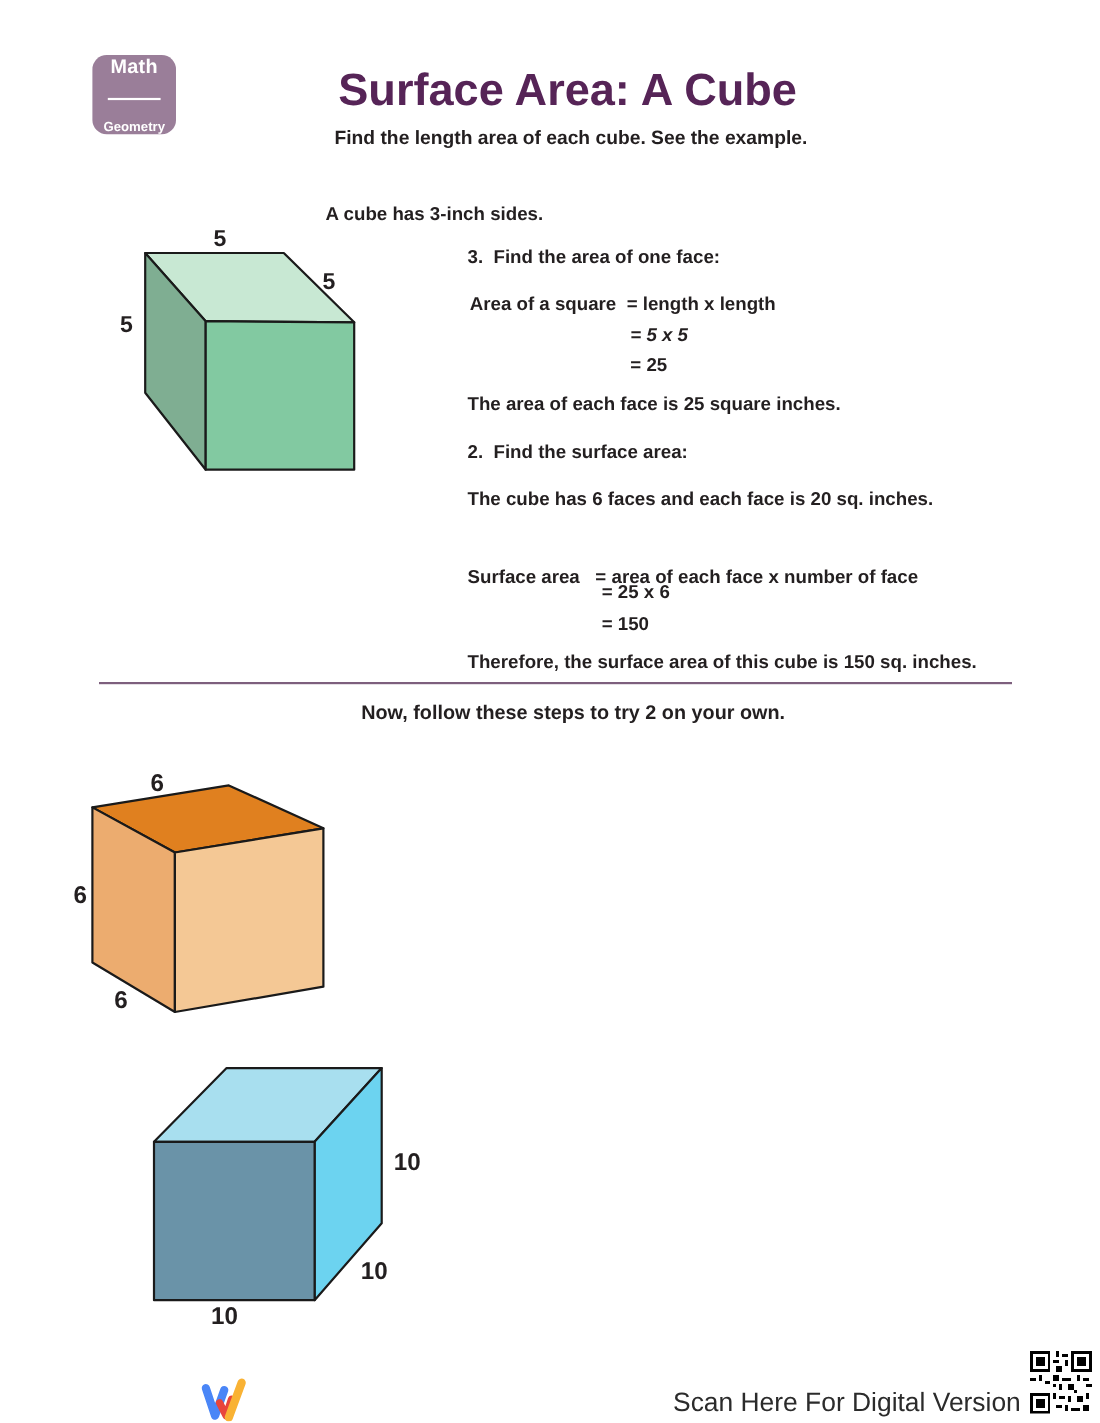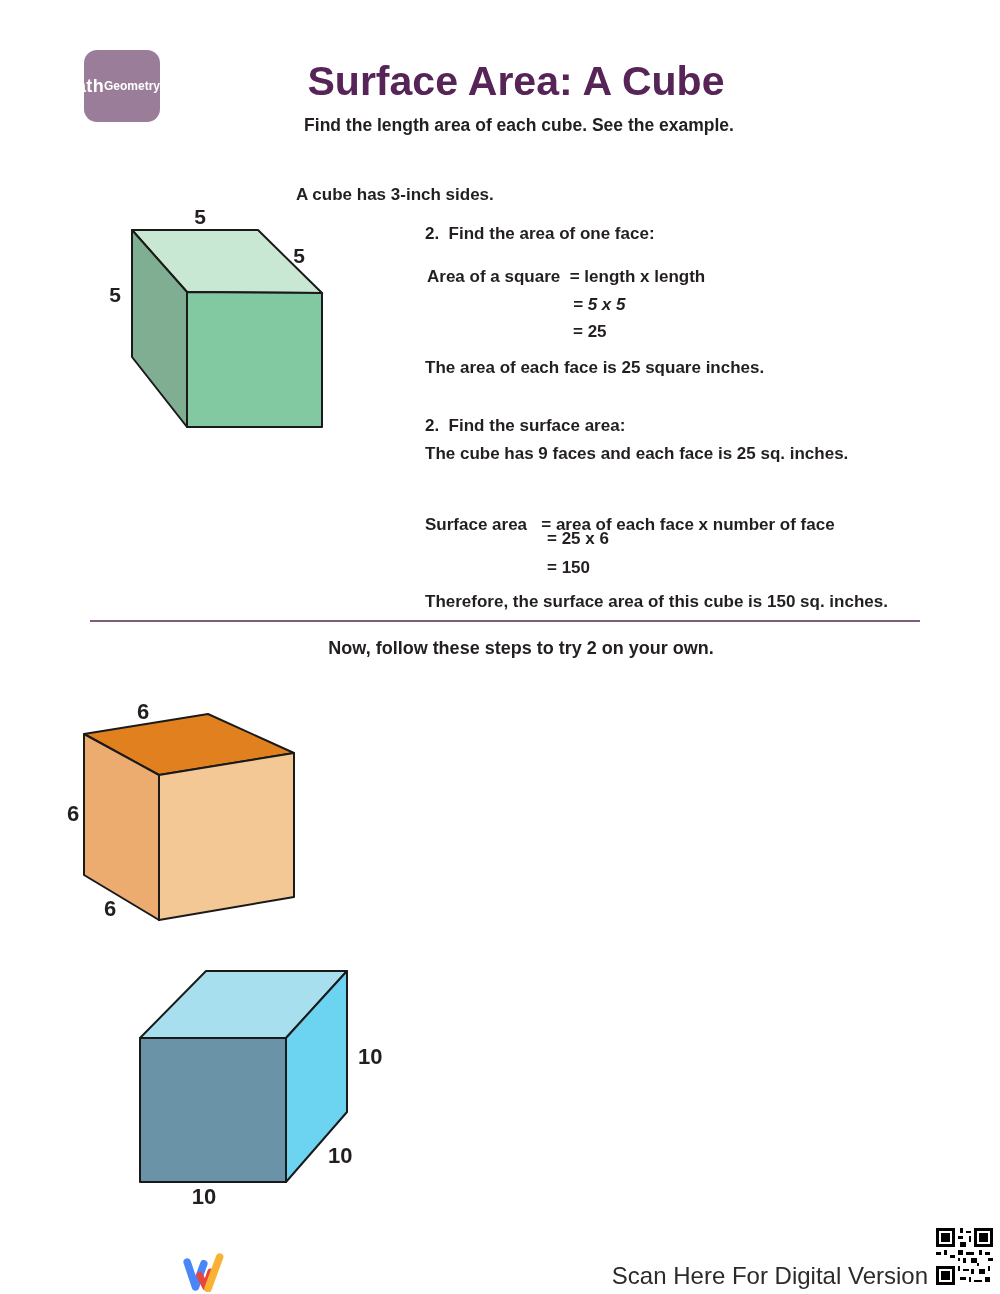--- a/index.html
+++ b/index.html
@@ -13,7 +13,7 @@
   .badge{
     left:84px;top:50px;width:76px;height:72px;border-radius:13px;
     background:var(--badge-bg,#9a7e99);color:#fff;
-    display:flex;flex-direction:row;align-items:center;justify-content:flex-end;
+    display:flex;flex-direction:column;align-items:center;justify-content:space-between;
   }
   .badge-subject{font-weight:bold;font-size:18px;letter-spacing:.3px;}
   .badge-divider{width:48px;height:2px;background:#fff;margin:4px 0 4px 0;}

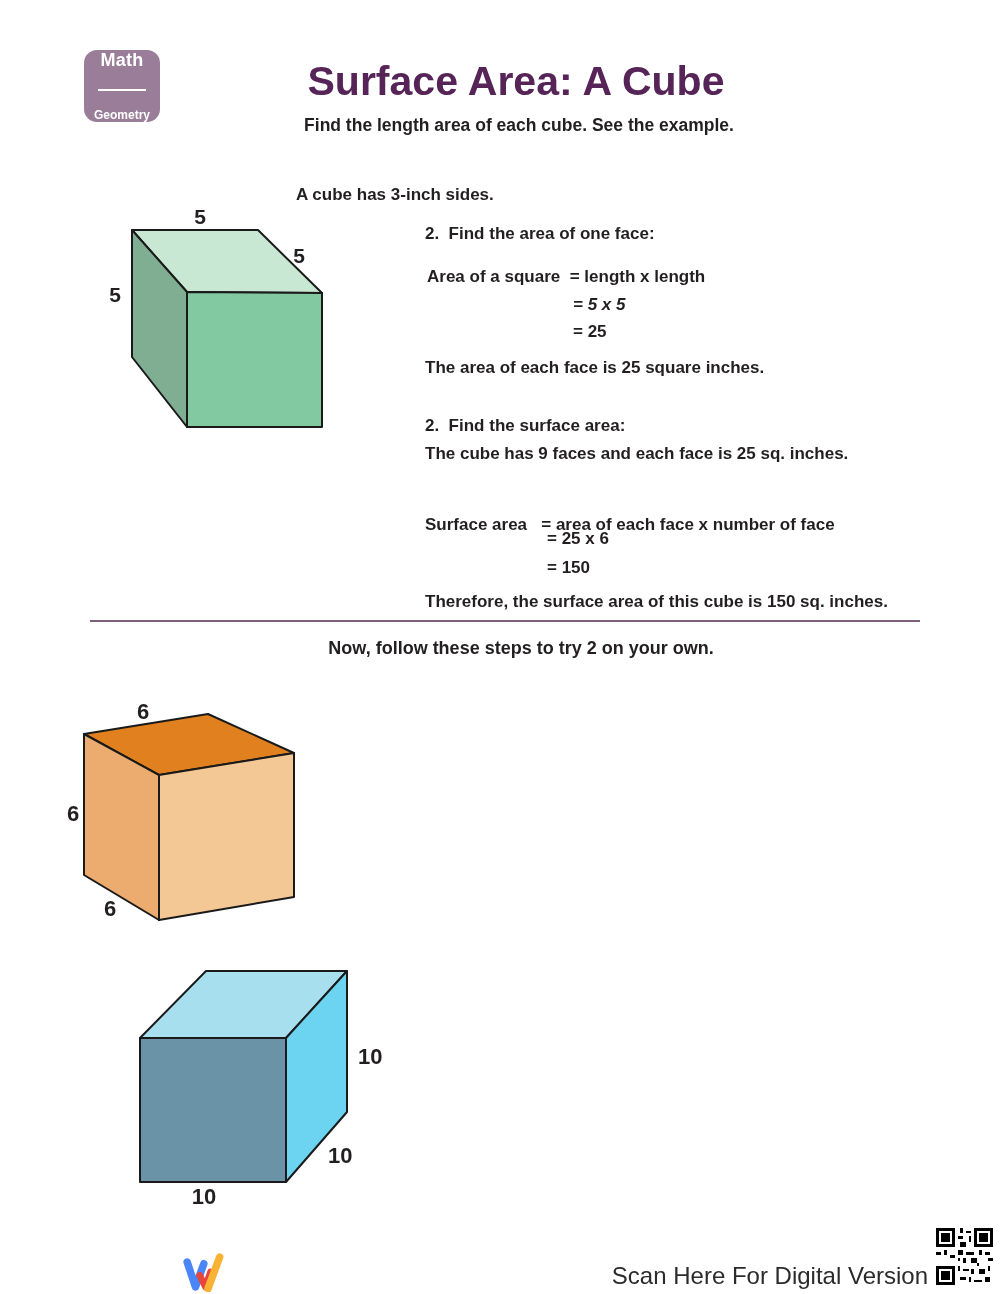--- a/index.html
+++ b/index.html
@@ -82,7 +82,7 @@
     <text class="dim" x="115" y="302" font-size="21" text-anchor="middle">5</text>
   </svg>
 
-  <div class="abs tline s-step1">2.  Find the area of one face:</div>
+  <div class="abs tline s-step1">3.  Find the area of one face:</div>
   <div class="abs tline s-areaformula">Area of a square  = length x length</div>
   <div class="abs tline s-calc1">= 5 x 5</div>
   <div class="abs tline s-calc2">= 25</div>

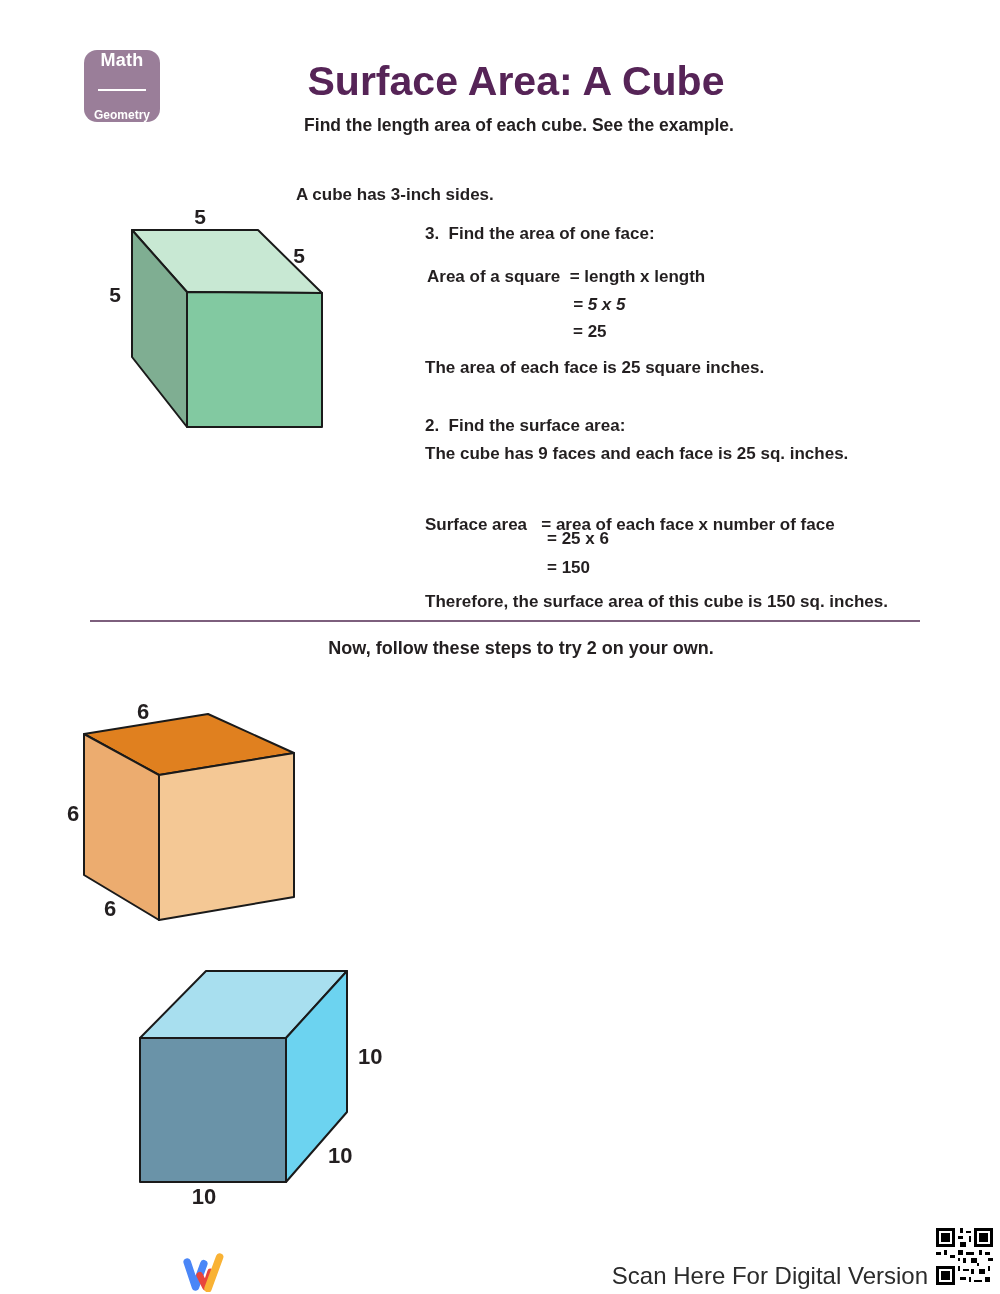--- a/index.html
+++ b/index.html
@@ -35,7 +35,7 @@
   .s-calc1{left:573px;top:295px;font-style:italic;}
   .s-calc2{left:573px;top:322px;}
   .s-arearesult{left:425px;top:358px;}
-  .s-step2{left:425px;top:401px;margin-top:15px;}
+  .s-step2{left:425px;top:401px;}
   .s-facesnote{left:425px;top:444px;}
   .s-surfformula{left:425px;top:487px;margin-top:28px;}
   .s-surfcalc1{left:547px;top:529px;}

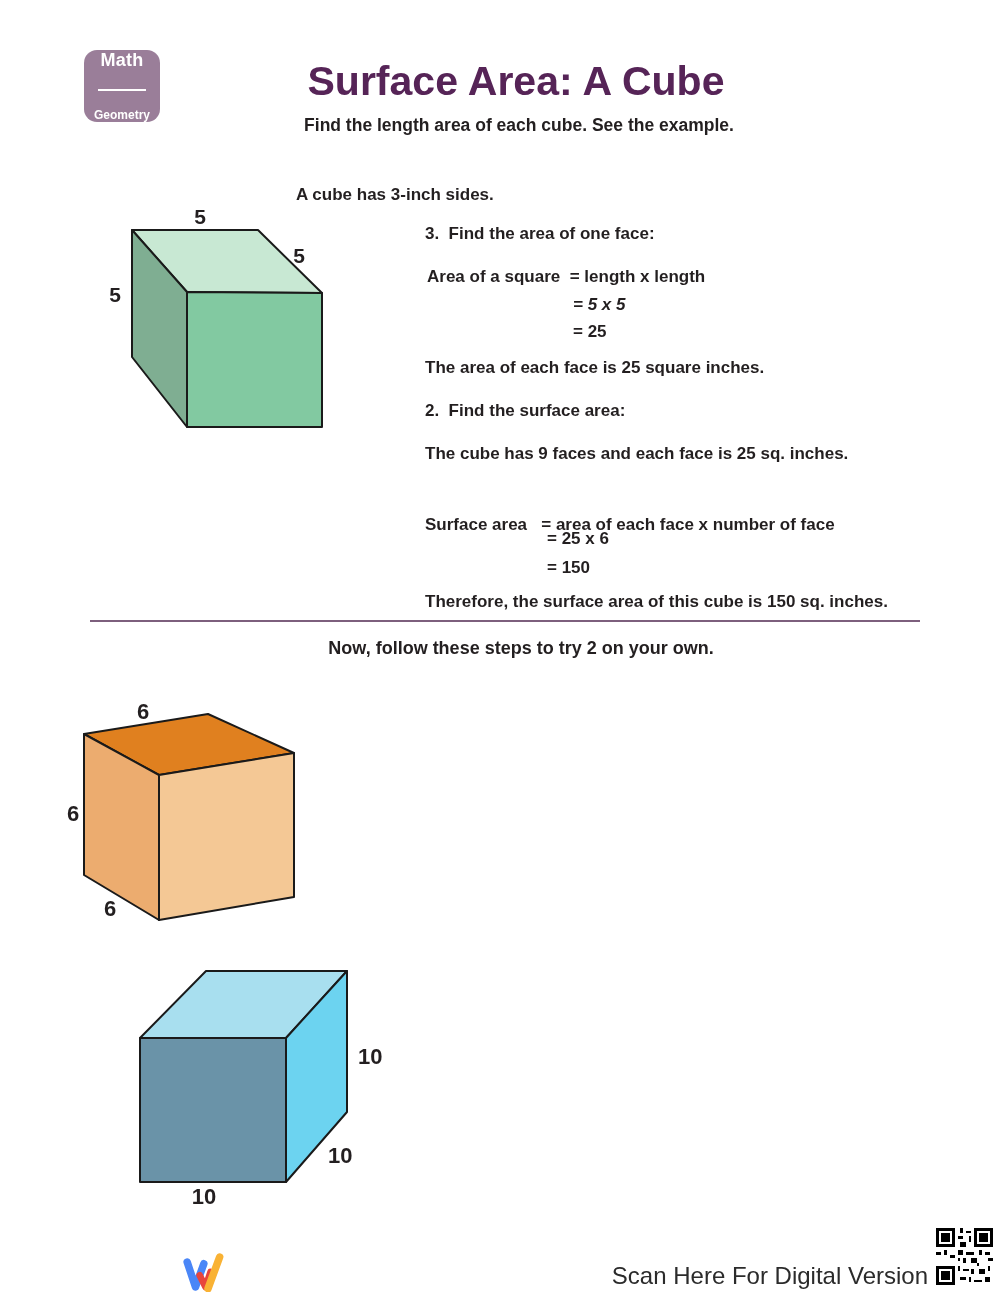--- a/index.html
+++ b/index.html
@@ -88,7 +88,7 @@
   <div class="abs tline s-calc2">= 25</div>
   <div class="abs tline s-arearesult">The area of each face is 25 square inches.</div>
   <div class="abs tline s-step2">2.  Find the surface area:</div>
-  <div class="abs tline s-facesnote">The cube has 9 faces and each face is 25 sq. inches.</div>
+  <div class="abs tline s-facesnote">The cube has 6 faces and each face is 20 sq. inches.</div>
   <div class="abs tline s-surfformula">Surface area   = area of each face x number of face</div>
   <div class="abs tline s-surfcalc1">= 25 x 6</div>
   <div class="abs tline s-surfcalc2">= 150</div>

